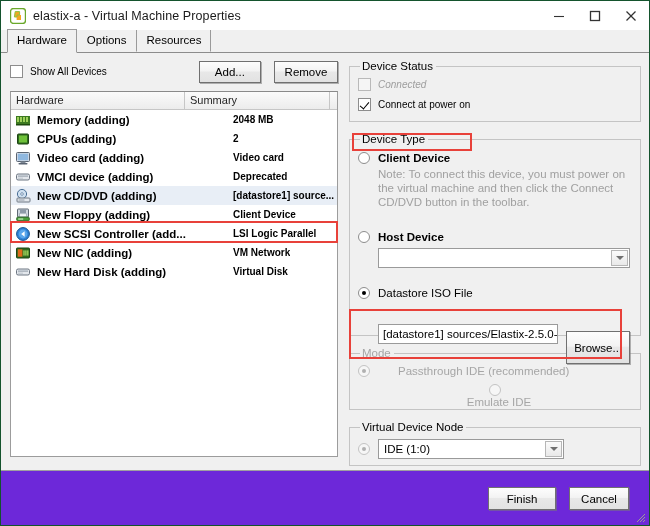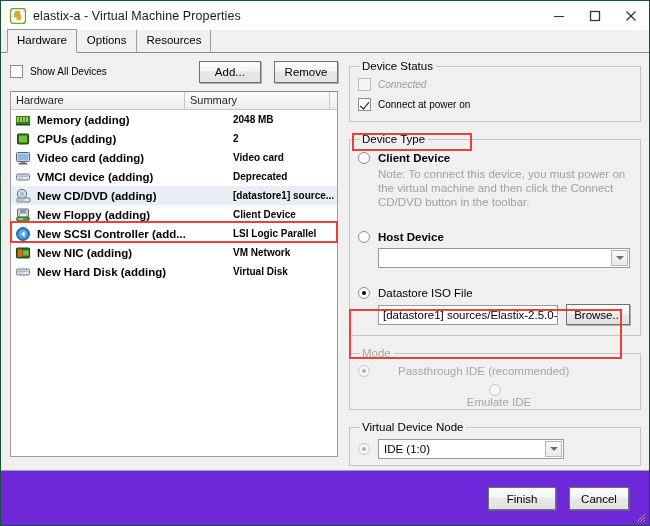--- a/index.html
+++ b/index.html
@@ -557,7 +557,7 @@
         </div>
         <div style="display:flex; align-items:center; margin:5px 0 0 20px; width:252px;">
           <div class="textfield">[datastore1] sources/Elastix-2.5.0-S</div>
-          <button class="btn" style="width:66px; margin-left:8px; height:21px;">Browse...</button>
+          <button class="btn" style="width:66px; margin-left:8px; height:33px;margin-top:27px;">Browse...</button>
         </div>
       </fieldset>
 

